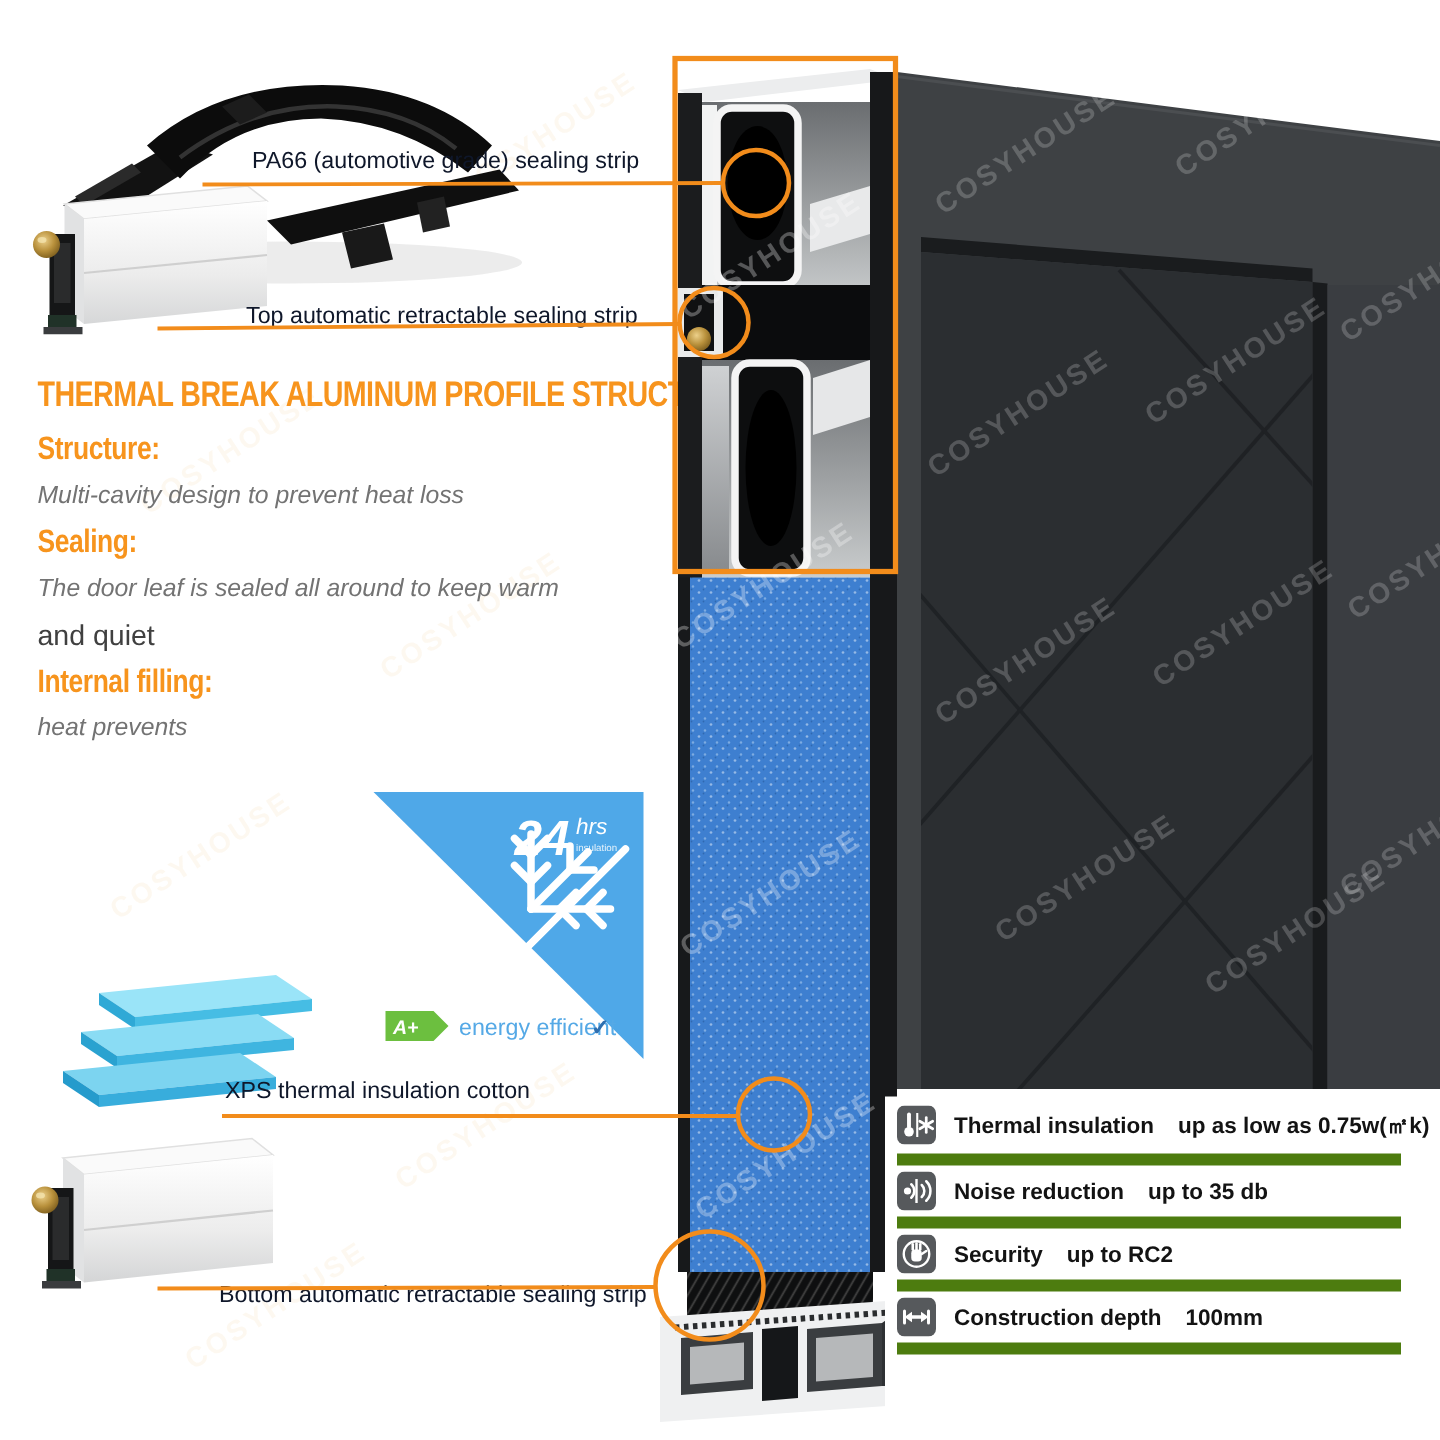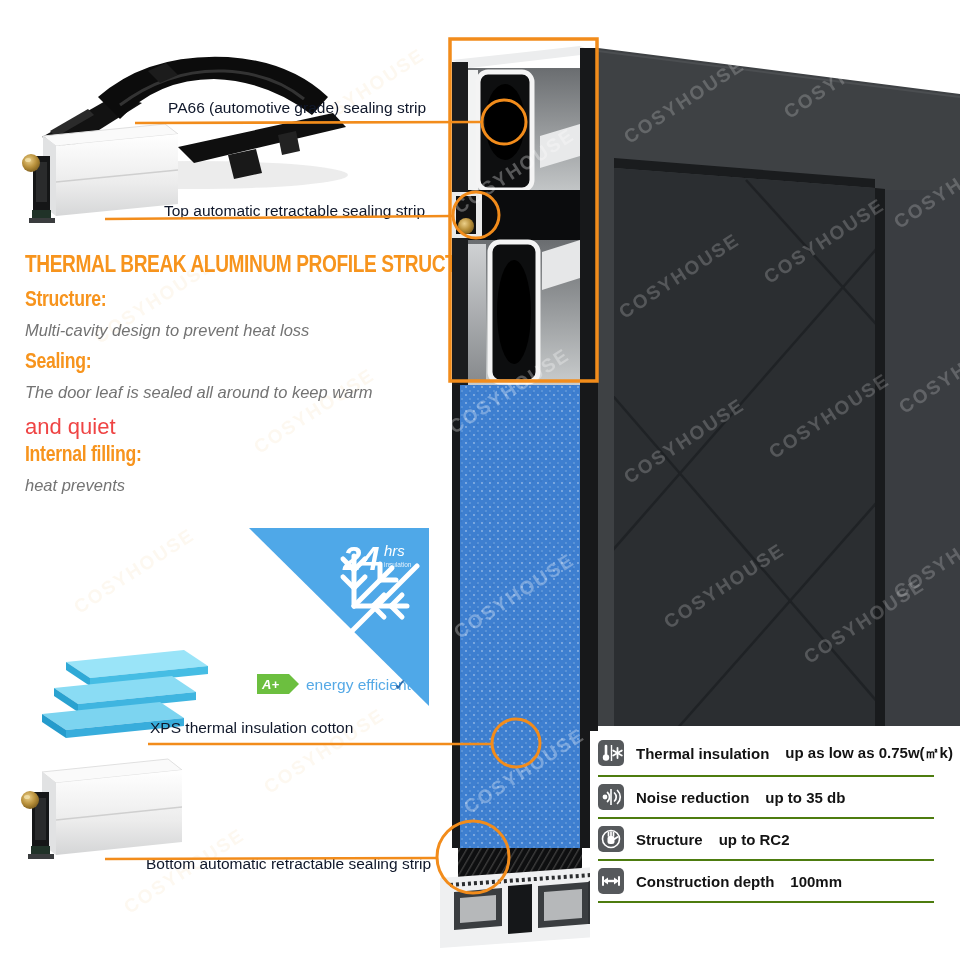--- a/index.html
+++ b/index.html
@@ -16,7 +16,7 @@
   .ib-h{color:#F7941D;font-weight:800;font-size:18px;letter-spacing:-0.3px;
         transform:scale(0.98,1.2);transform-origin:0 50%;}
   .ib-i{color:#737373;font-style:italic;font-size:16.5px;}
-  .ib-r{color:#ef4444;font-size:22px;}
+  .ib-r{color:#404040;font-size:19px;}
   
   #features{position:absolute;left:590px;top:731px;width:370px;height:229px;background:#ffffff;
             padding-left:8px;box-sizing:border-box;}

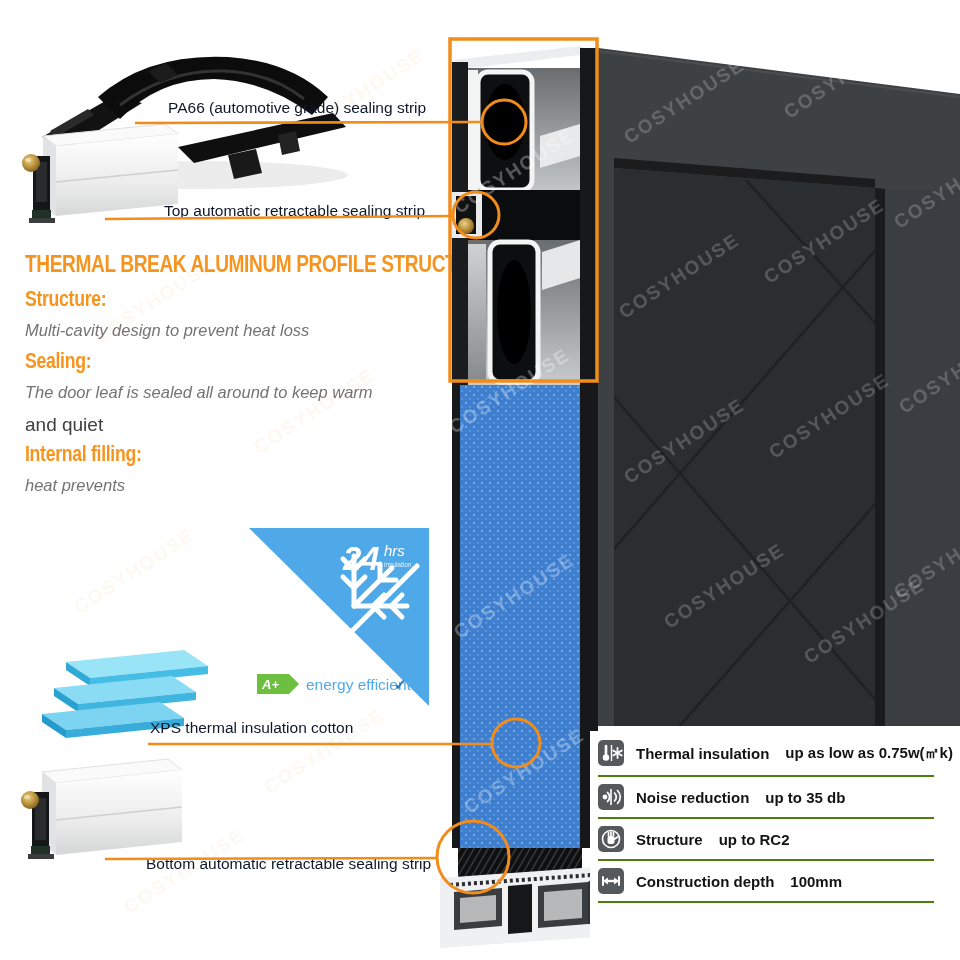--- a/index.html
+++ b/index.html
@@ -21,7 +21,7 @@
   #features{position:absolute;left:590px;top:731px;width:370px;height:229px;background:#ffffff;
             padding-left:8px;box-sizing:border-box;}
   .feat-row{display:flex;align-items:center;width:336px;height:42px;
-            border-bottom:2px solid #4d7c0f;box-sizing:border-box;}
+            border-bottom:8px solid #4d7c0f;box-sizing:border-box;}
   .feat-row.first{height:46px;}
   .feat-icon{width:26px;height:26px;margin-right:12px;flex:0 0 auto;}
   .feat-label{font-size:15px;font-weight:700;color:#131313;white-space:nowrap;}

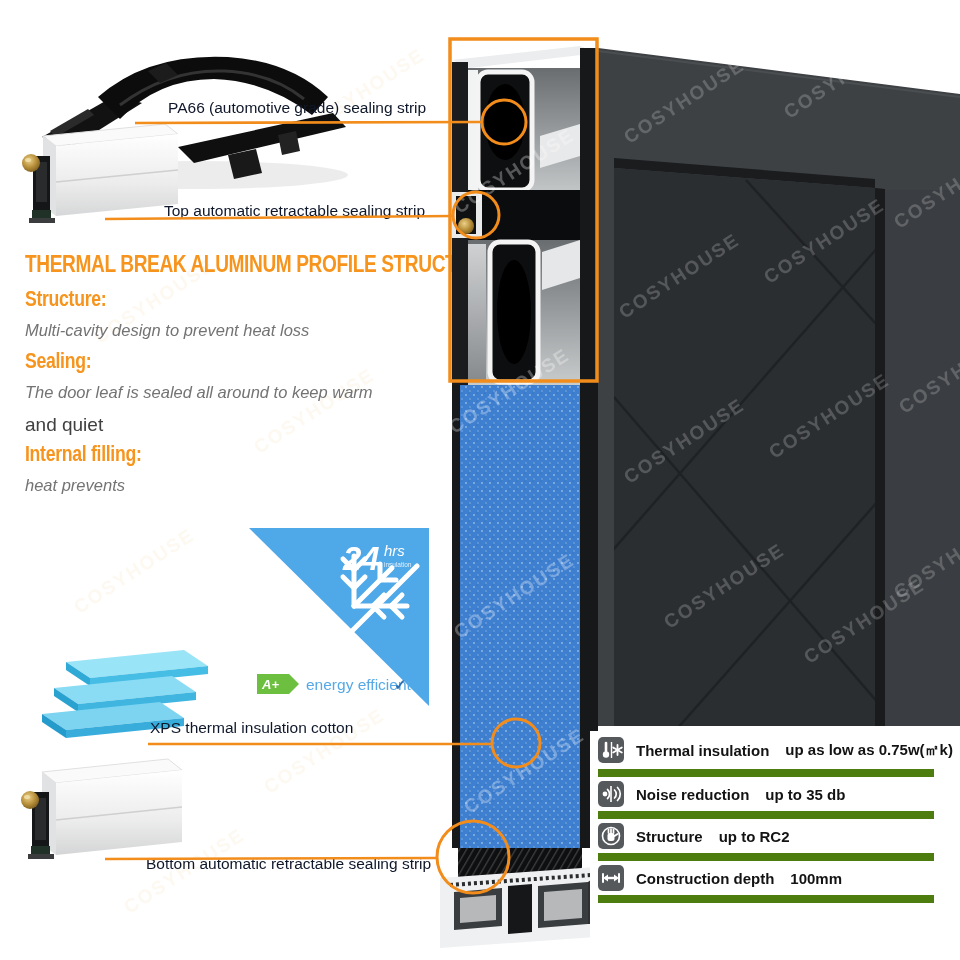--- a/index.html
+++ b/index.html
@@ -317,7 +317,7 @@
           <line x1="16.5" y1="13" x2="19.5" y2="11"></line>
         </g>
       </svg>
-      <span class="feat-label">Structure</span>
+      <span class="feat-label">Security</span>
       <span class="feat-value">up to RC2</span>
     </div>
     <div class="feat-row">

